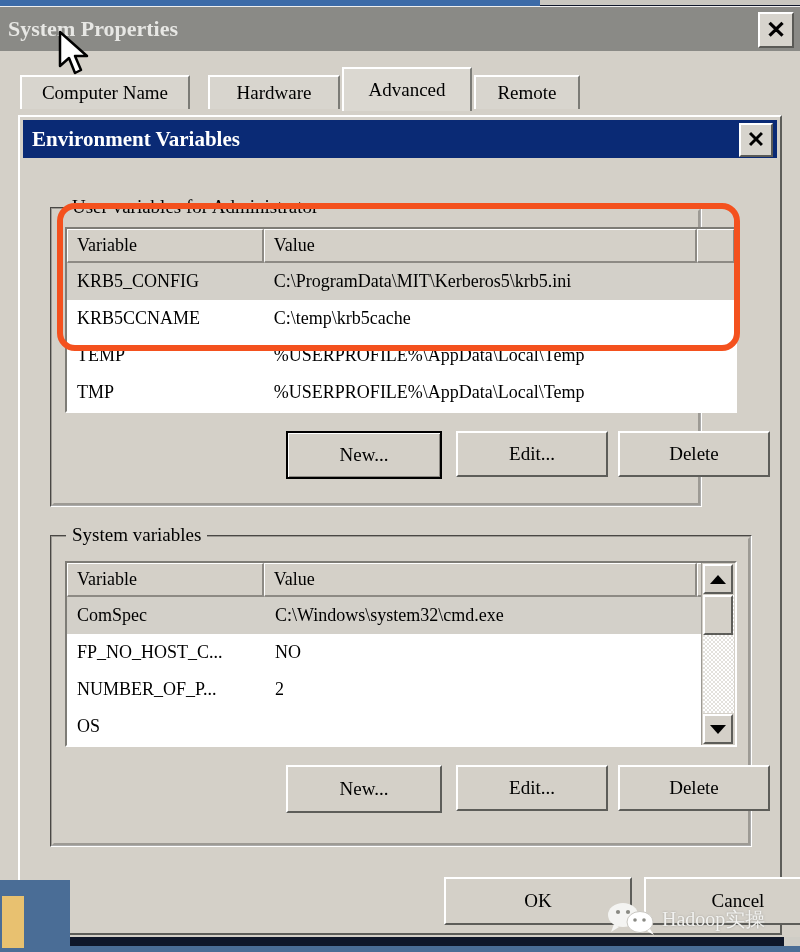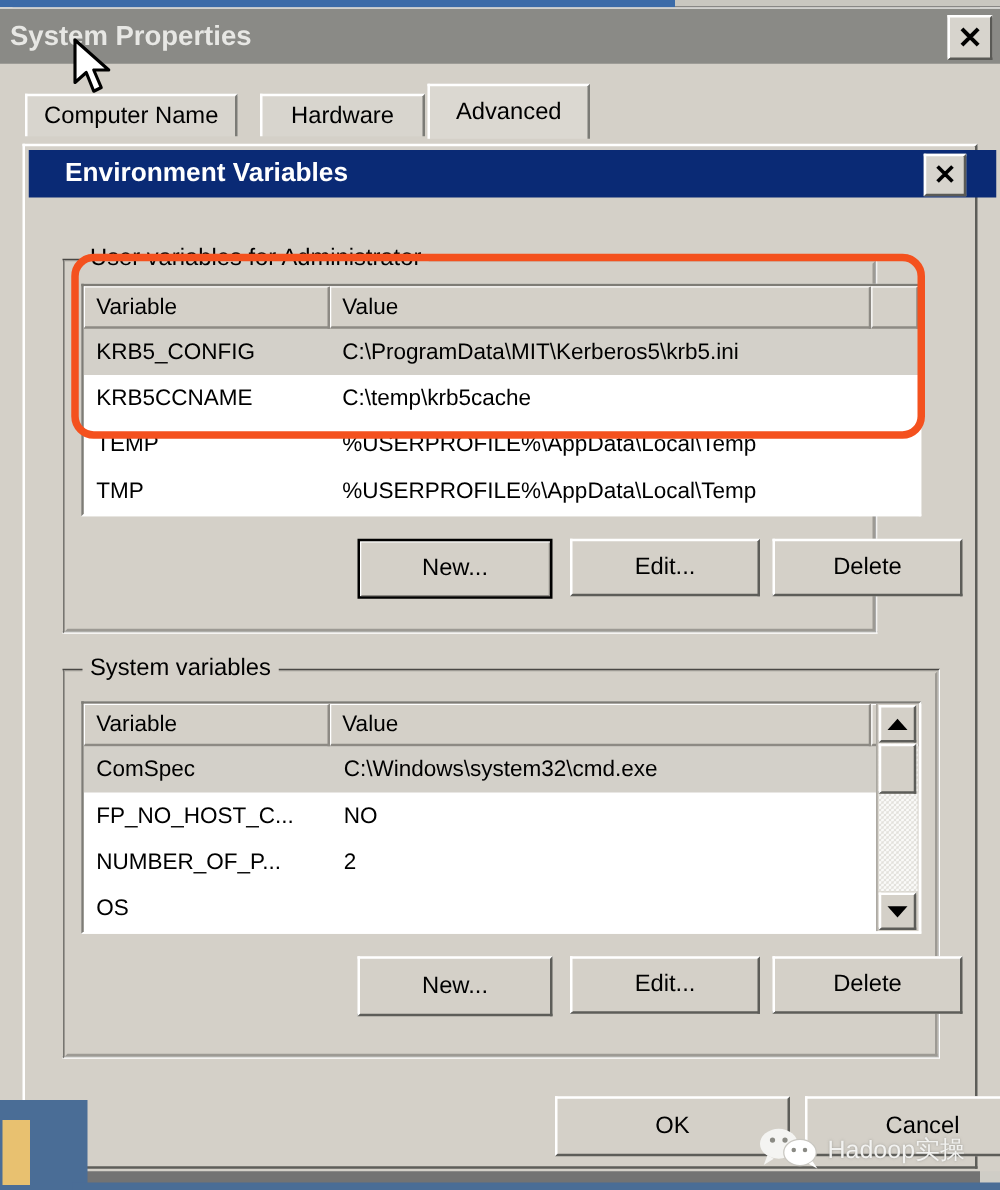--- a/index.html
+++ b/index.html
@@ -12,8 +12,8 @@
     width: 800px;
     height: 952px;
     overflow: hidden;
-    font-family: Liberation Sans, sans-serif;
-    background: #737373;
+    font-family: Liberation Serif, serif;
+    background: #0f172a;
   }
 
   

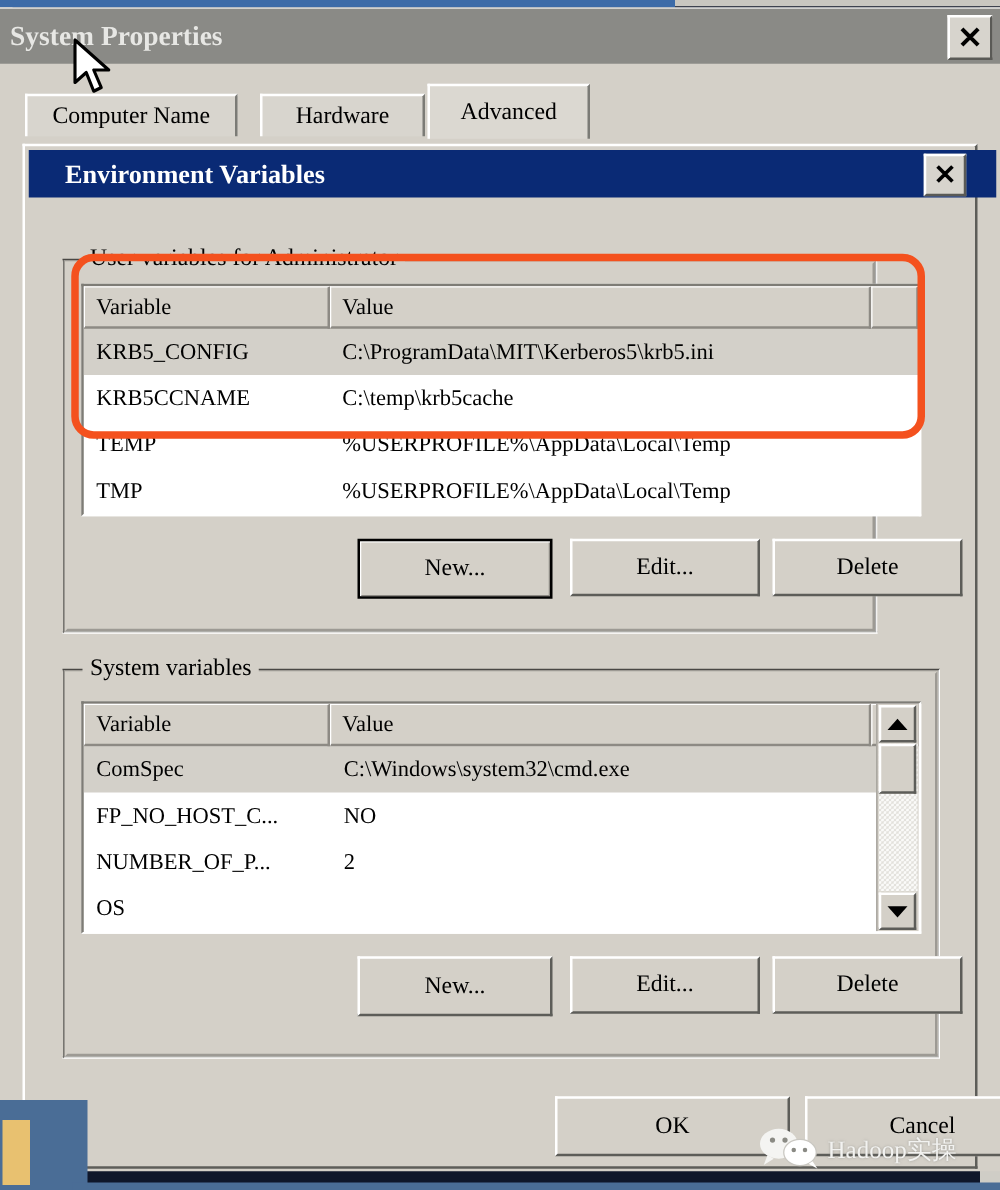--- a/index.html
+++ b/index.html
@@ -376,6 +376,9 @@
       </div>
       <div class="tab selected" style="left:322px; top:2px; width:130px; height:44px;">
         <span>Advanced</span>
+      </div>
+      <div class="tab" style="left:454px; top:10px; width:106px; height:34px;">
+        <span>Remote</span>
       </div>
     </div>
 

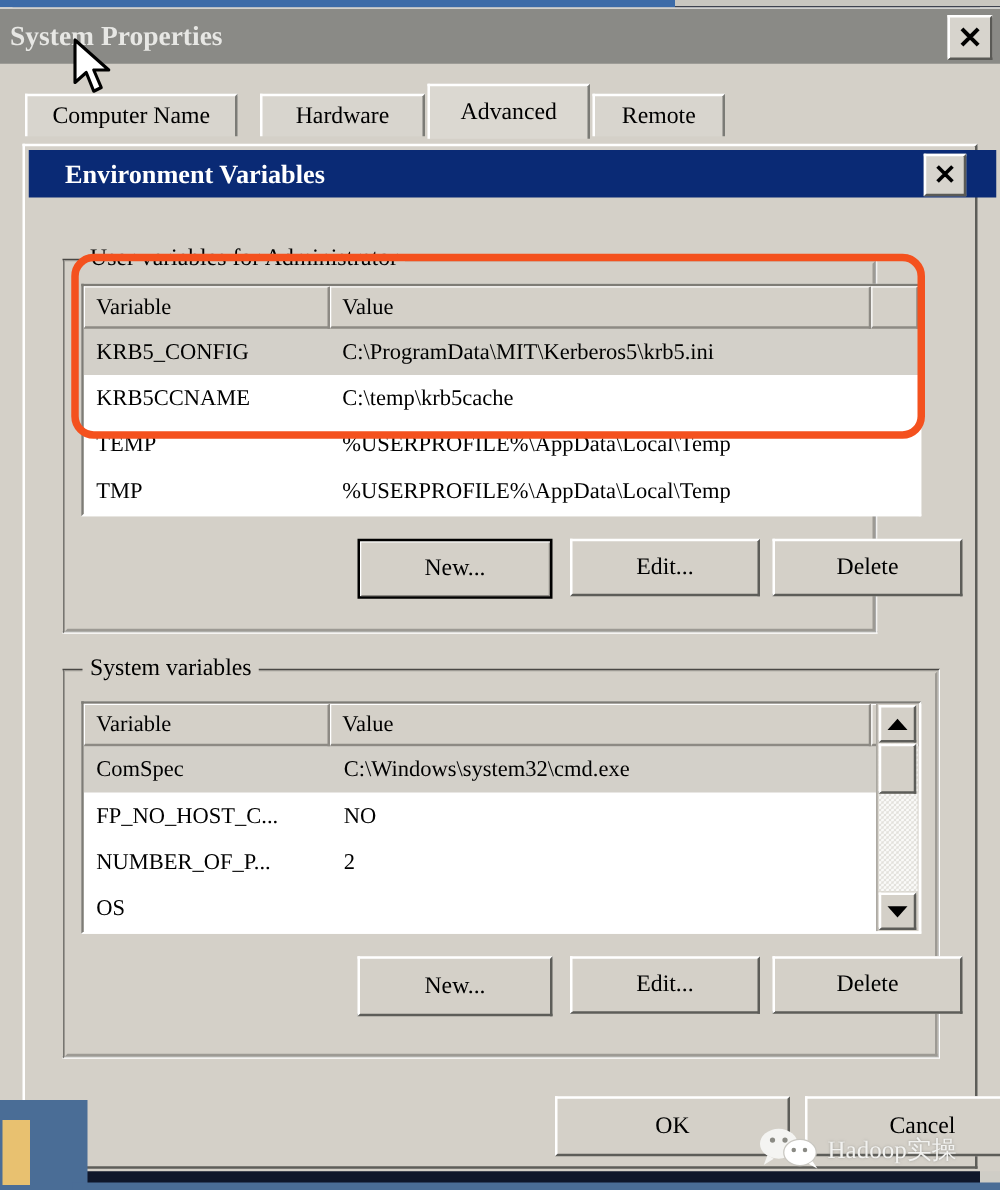--- a/index.html
+++ b/index.html
@@ -149,7 +149,6 @@
     background: #0a2a75;
     display: flex;
     align-items: center;
-    padding-left: 20px;
   }
   .envdlg-title-text {
     color: #ffffff;

